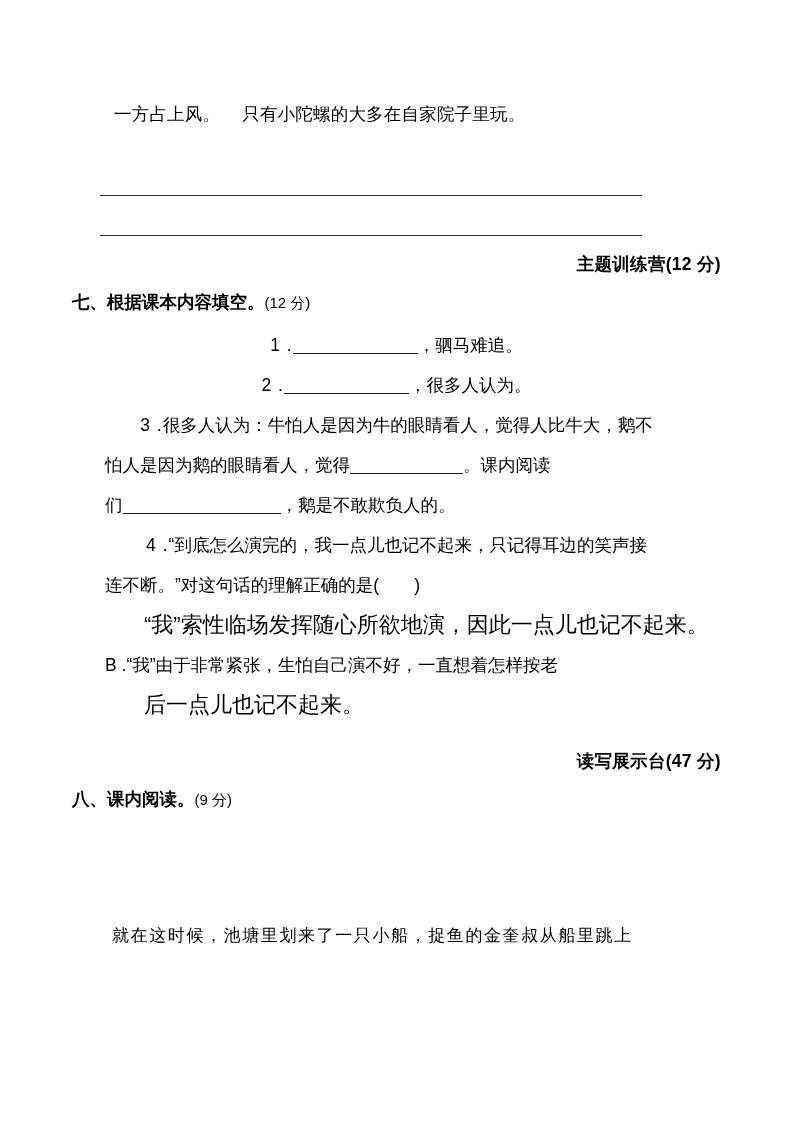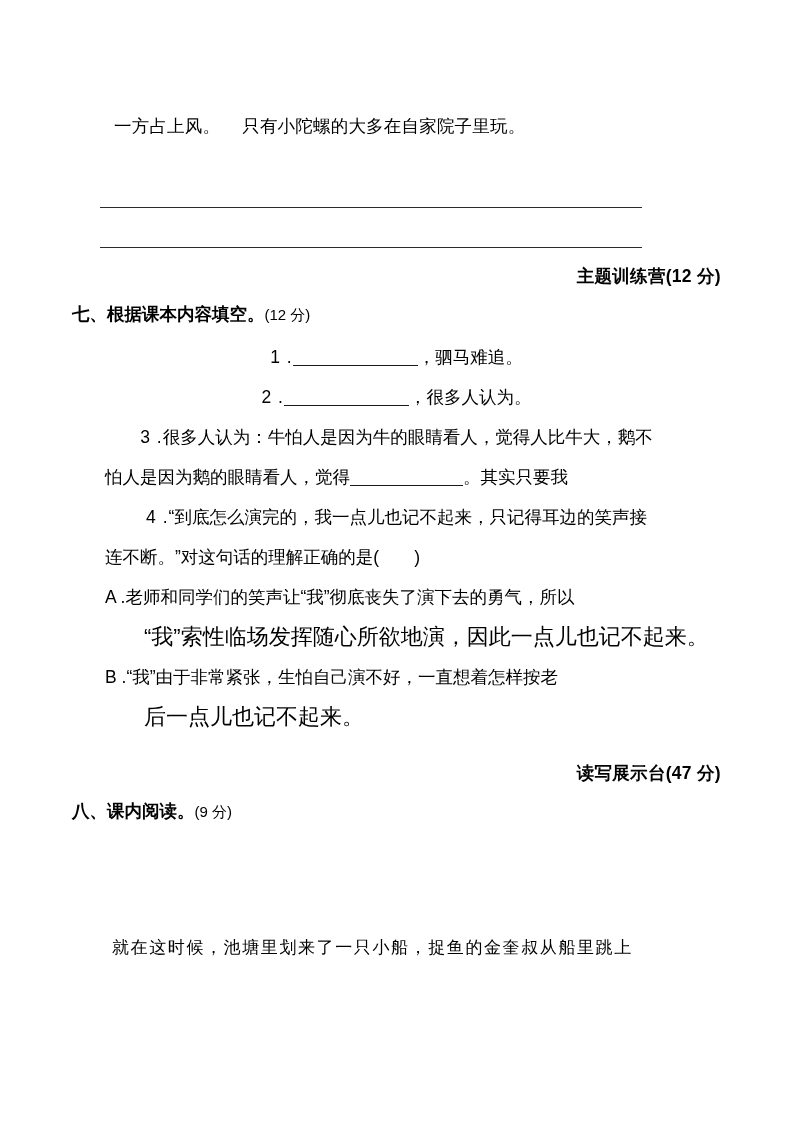--- a/index.html
+++ b/index.html
@@ -23,7 +23,7 @@
     width: 793px;
     height: 1067px;
     box-sizing: border-box;
-    padding: 16px 72px;
+    padding: 4px 72px;
   }
 
   

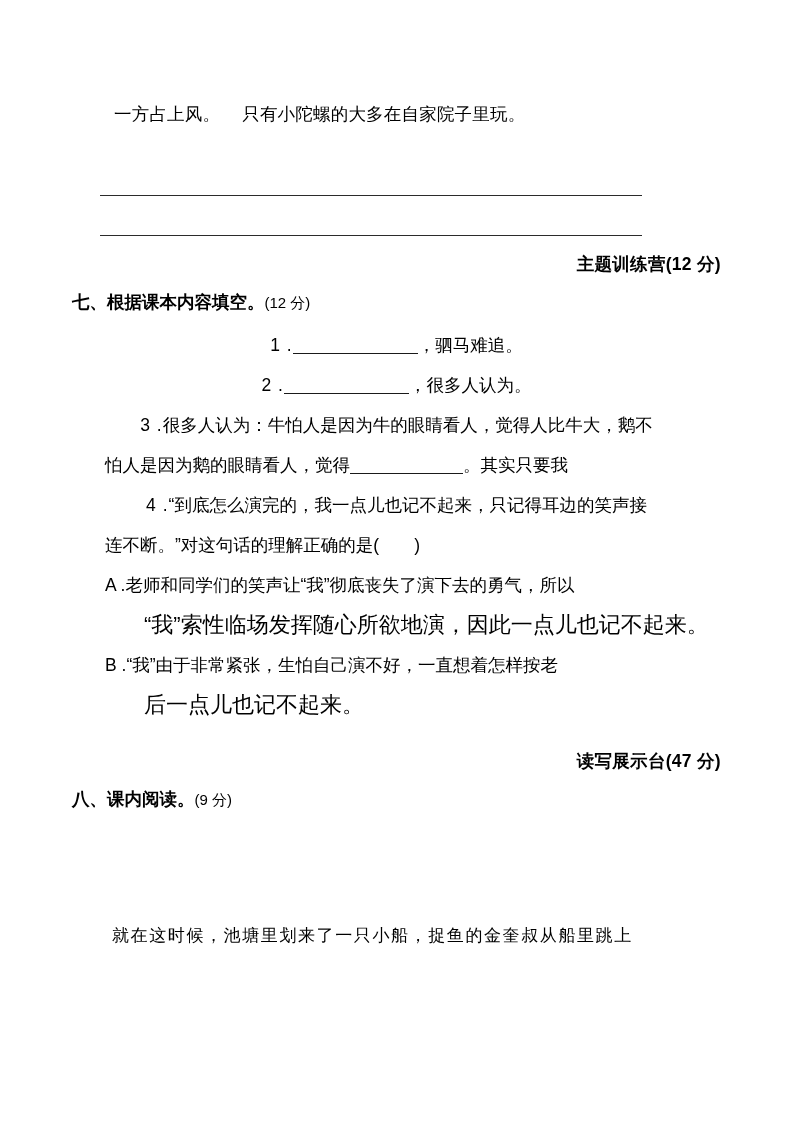--- a/index.html
+++ b/index.html
@@ -158,7 +158,7 @@
 
   <div class="item"><span class="num">3 .</span><span>很多人认为：牛怕人是因为牛的眼睛看人，觉得人比牛大，鹅不</span></div>
 
-  <div class="cont"><span>怕人是因为鹅的眼睛看人，觉得</span><span class="blank w115"></span><span>。其实只要我</span></div>
+  <div class="cont"><span>怕人是因为鹅的眼睛看人，觉得</span><span class="blank w115"></span><span>。课内阅读</span></div>
 
 
   <div class="item"><span class="num">4 .</span><span>“到底怎么演完的，我一点儿也记不起来，只记得耳边的笑声接</span></div>

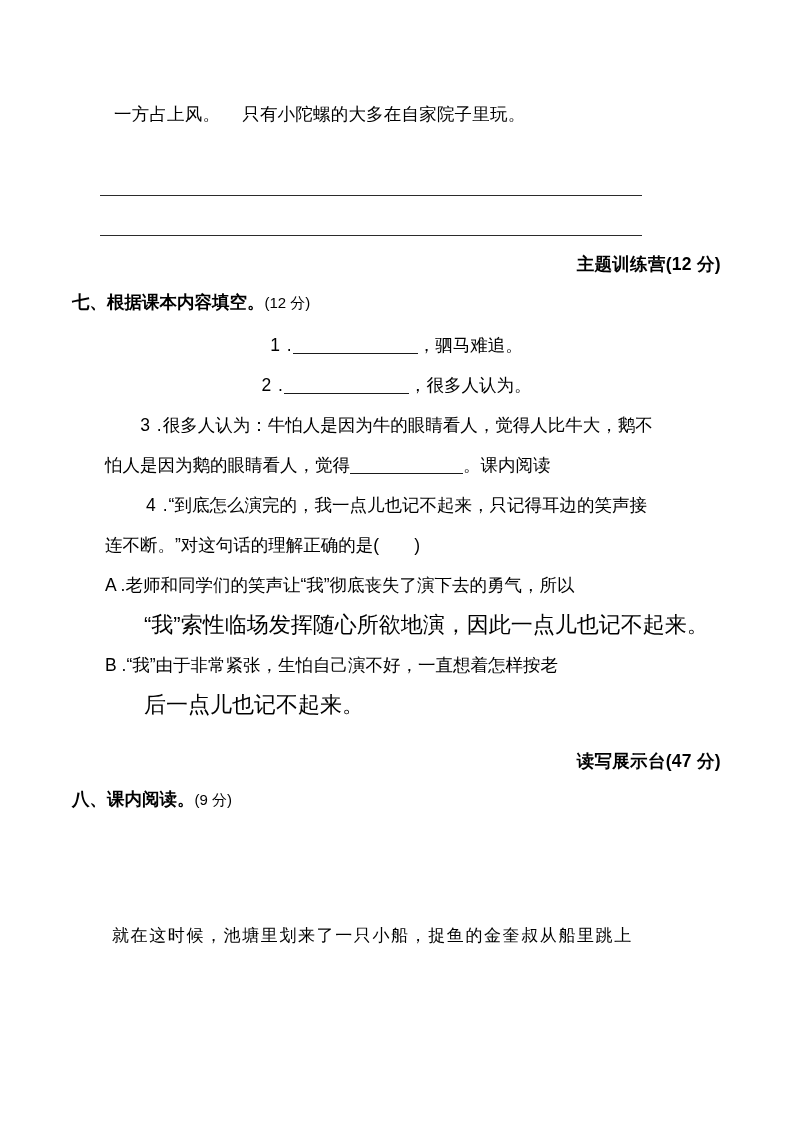--- a/index.html
+++ b/index.html
@@ -160,6 +160,7 @@
 
   <div class="cont"><span>怕人是因为鹅的眼睛看人，觉得</span><span class="blank w115"></span><span>。课内阅读</span></div>
 
+  <div class="cont"><span>们</span><span class="blank w155"></span><span>，鹅是不敢欺负人的。</span></div>
 
   <div class="item"><span class="num">4 .</span><span>“到底怎么演完的，我一点儿也记不起来，只记得耳边的笑声接</span></div>
 

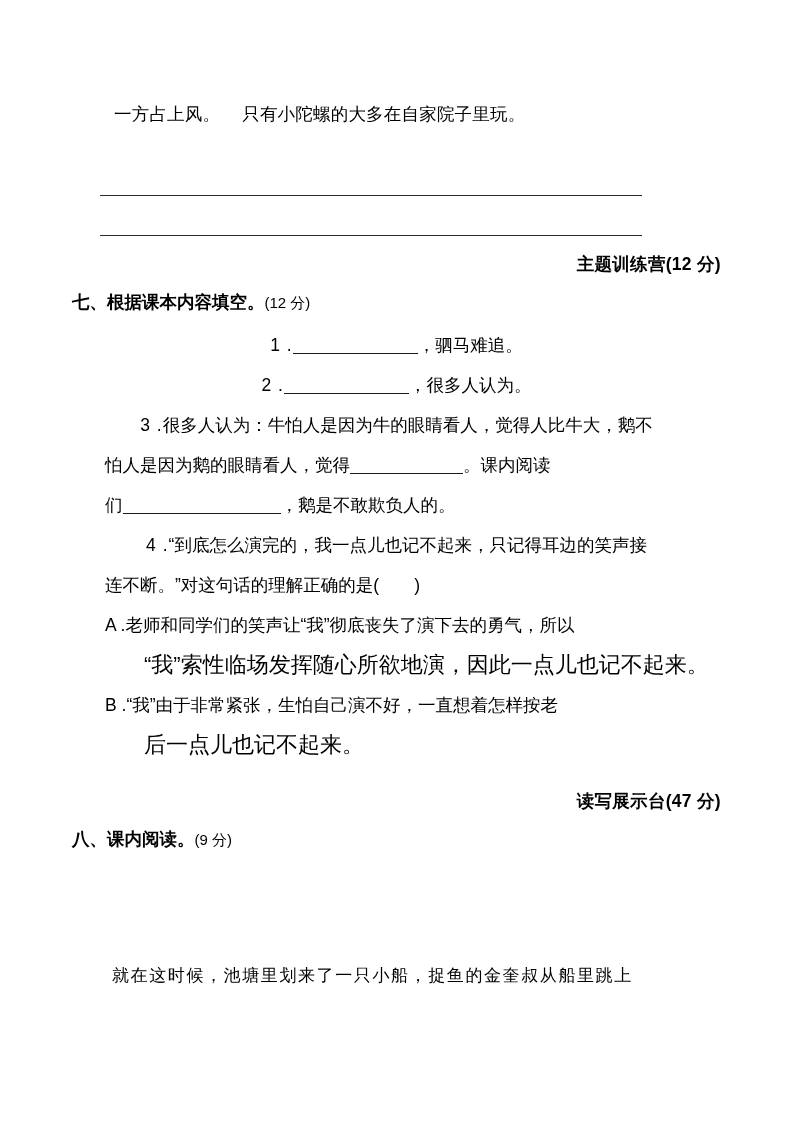--- a/index.html
+++ b/index.html
@@ -166,7 +166,6 @@
 
   <div class="cont"><span>连不断。”对这句话的理解正确的是(　　)</span></div>
 
-  <div class="option"><span>A .</span><span>老师和同学们的笑声让“我”彻底丧失了演下去的勇气，所以</span></div>
   <div class="option-cont"><span>“我”索性临场发挥随心所欲地演，因此一点儿也记不起来。</span></div>
 
   <div class="option"><span>B .</span><span>“我”由于非常紧张，生怕自己演不好，一直想着怎样按老</span></div>

